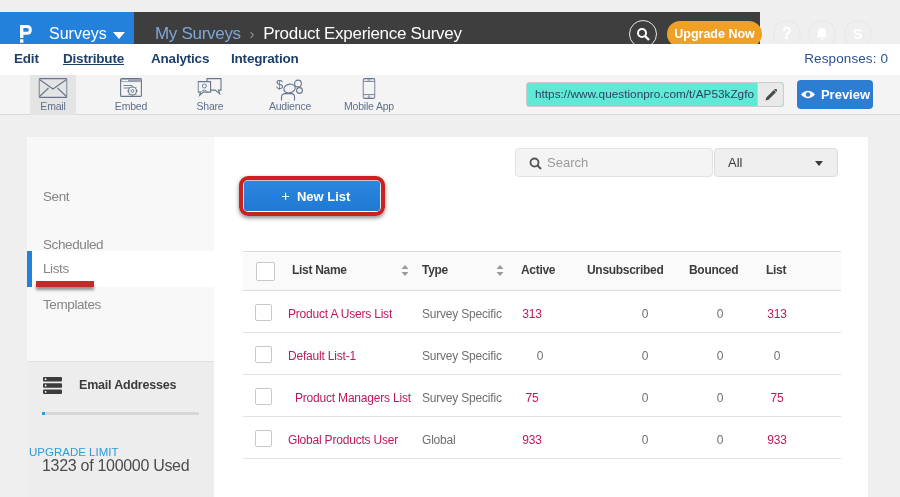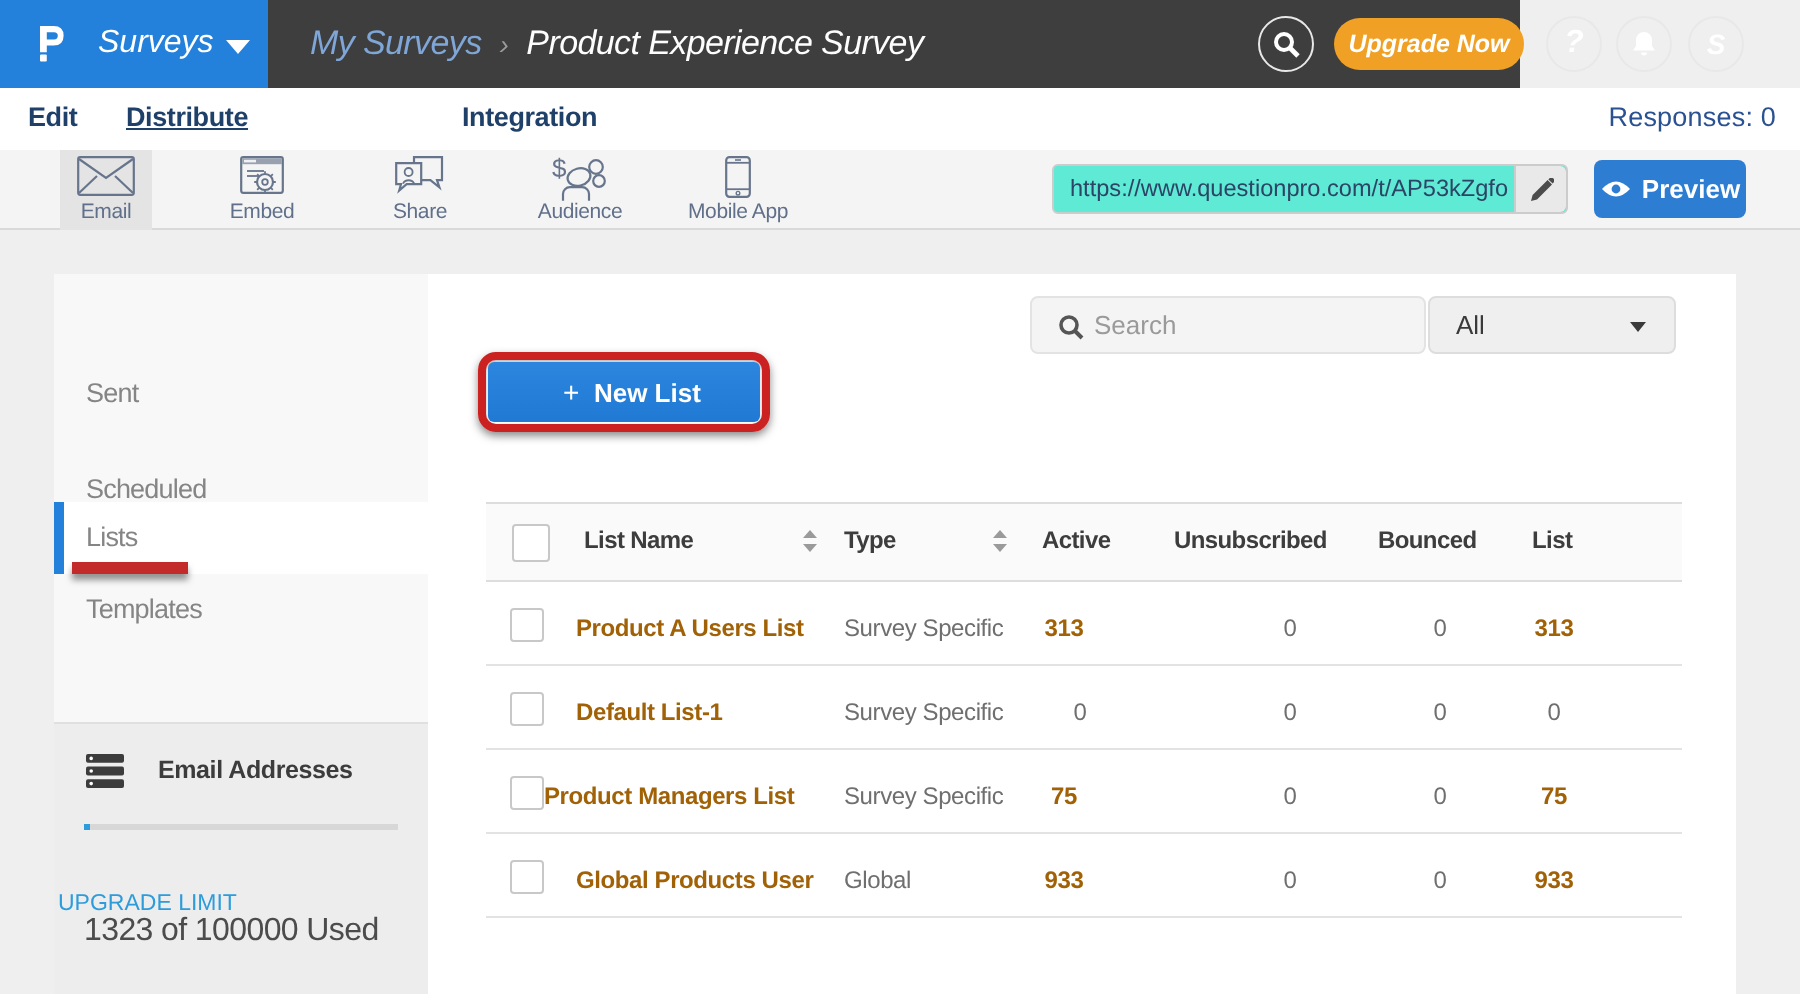--- a/index.html
+++ b/index.html
@@ -8,7 +8,7 @@
   .abs { position:absolute; }
 
   
-  #hdr { position:absolute; left:0; top:0; width:760px; height:44px; background:#3e3e3e;font-style:italic; }
+  #hdr { position:absolute; left:0; top:12px; width:760px; height:44px; background:#3e3e3e; }
   #hdr-blue { position:absolute; left:0; top:0; width:134px; height:44px; background:#2380db; }
   #logo { position:absolute; left:20px; top:13px; }
   #srv { position:absolute; left:49px; top:0; height:44px; line-height:44px; color:#fff; font-size:16px; }

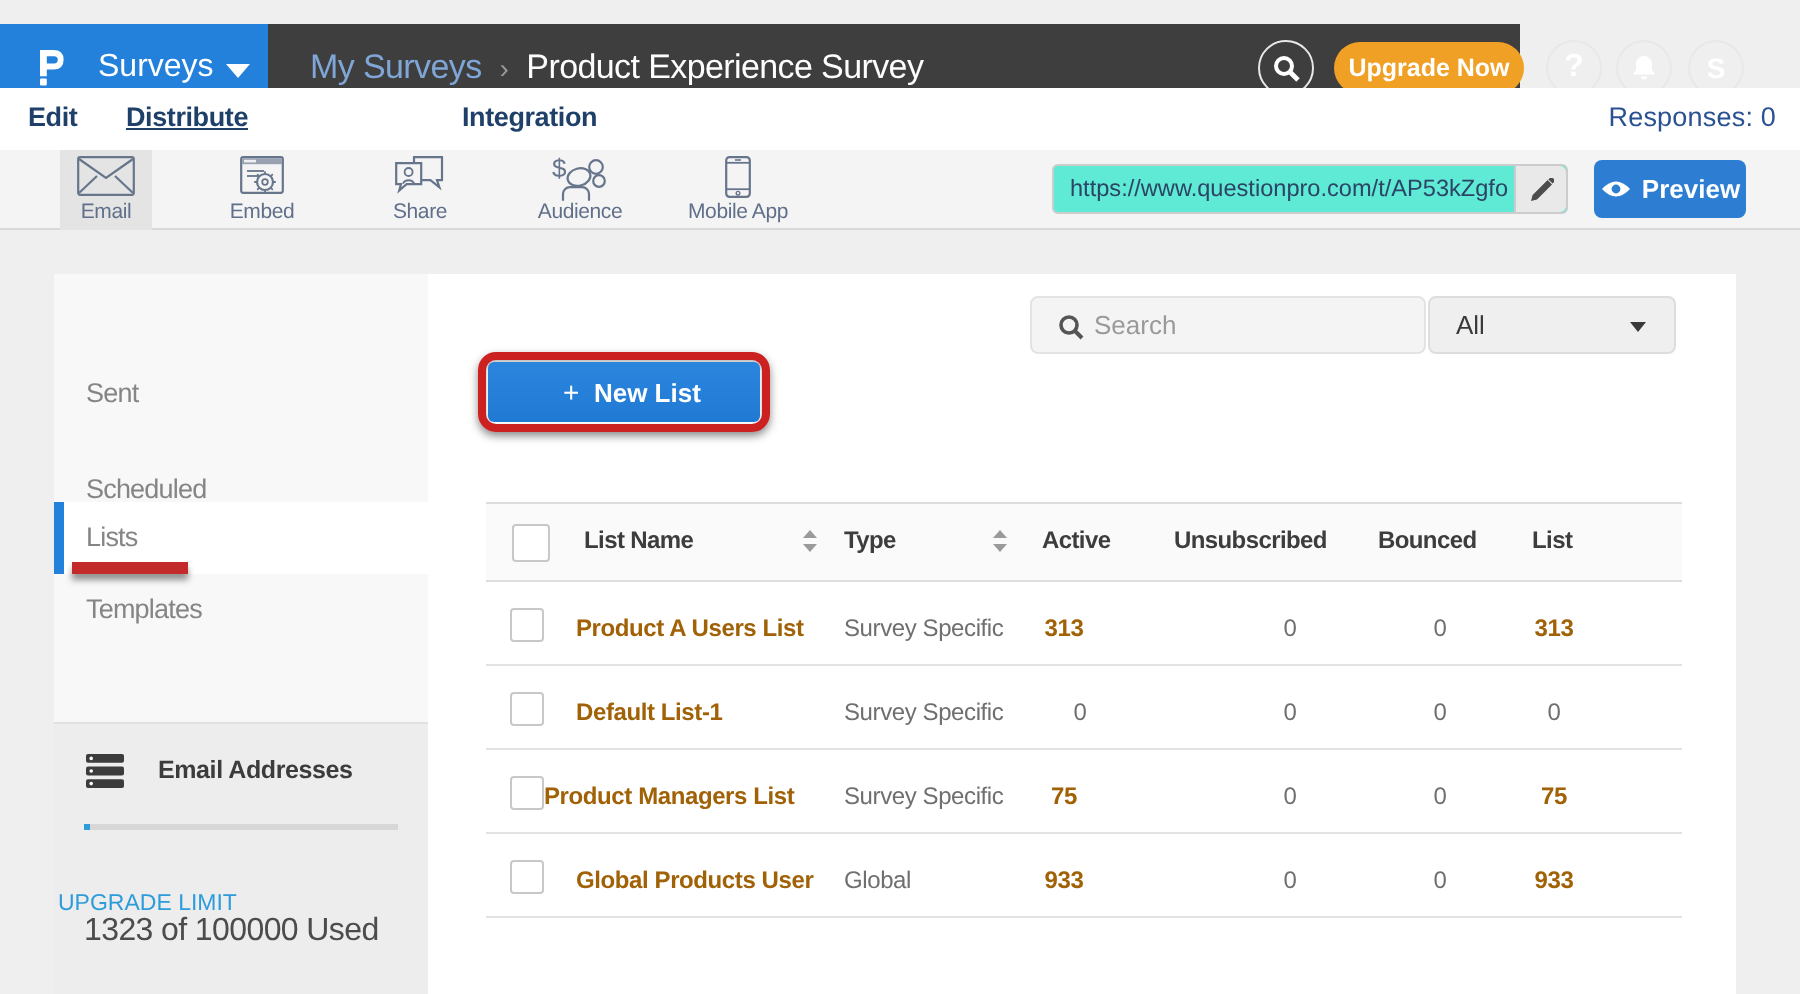--- a/index.html
+++ b/index.html
@@ -101,6 +101,7 @@
   <div id="tabs">
     <div class="tab" style="left:14px;">Edit</div>
     <div class="tab" style="left:63px; text-decoration:underline;">Distribute</div>
+    <div class="tab" style="left:151px;">Analytics</div>
     <div class="tab" style="left:231px;">Integration</div>
     <div id="resp">Responses: 0</div>
   </div>

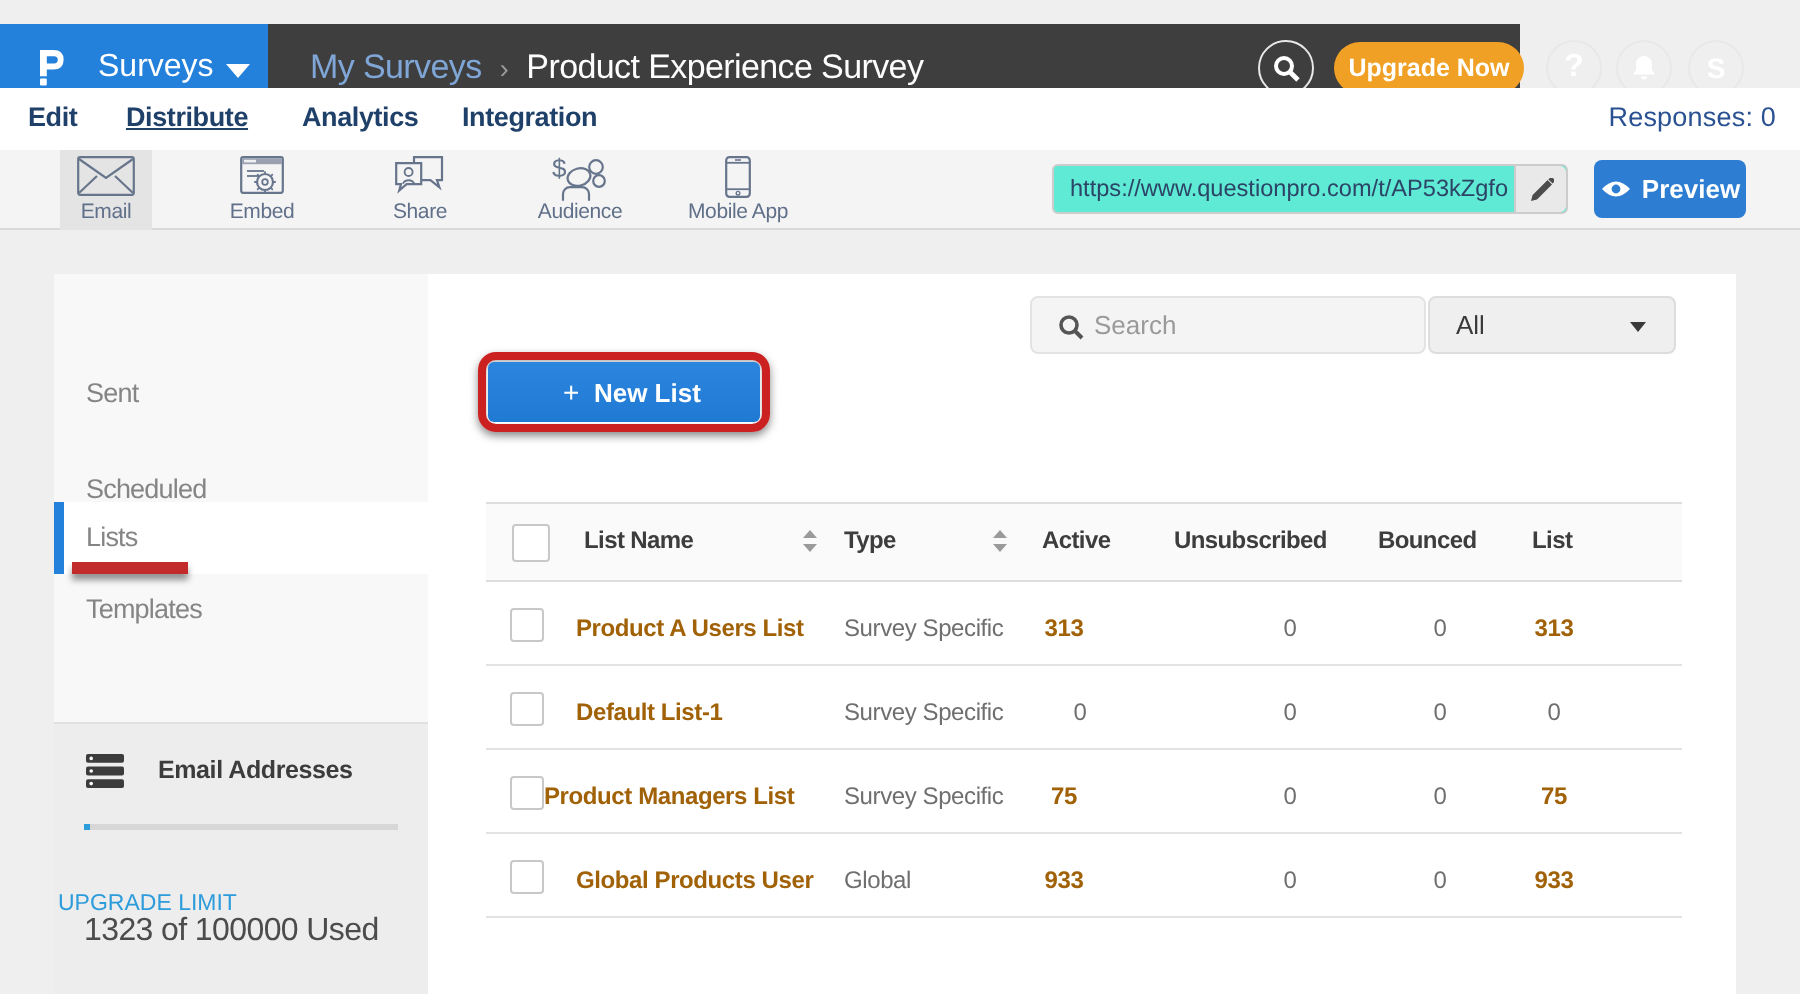--- a/index.html
+++ b/index.html
@@ -63,7 +63,7 @@
   .chk { position:absolute; width:17px; height:17px; background:#fff; border:1px solid #c8c8c8; border-radius:2px; left:255px; }
   .th { position:absolute; font-size:12px; letter-spacing:-0.3px; font-weight:bold; color:#3d3d3d; top:263px; }
   .td { position:absolute; font-size:12px; letter-spacing:-0.2px; }
-  .lnk { color:#a16207;font-weight:bold; }
+  .lnk { color:#be185d; }
   .gry { color:#6f6f6f; }
   .num { width:60px; text-align:center; }
   .sort { position:absolute; top:265px; }

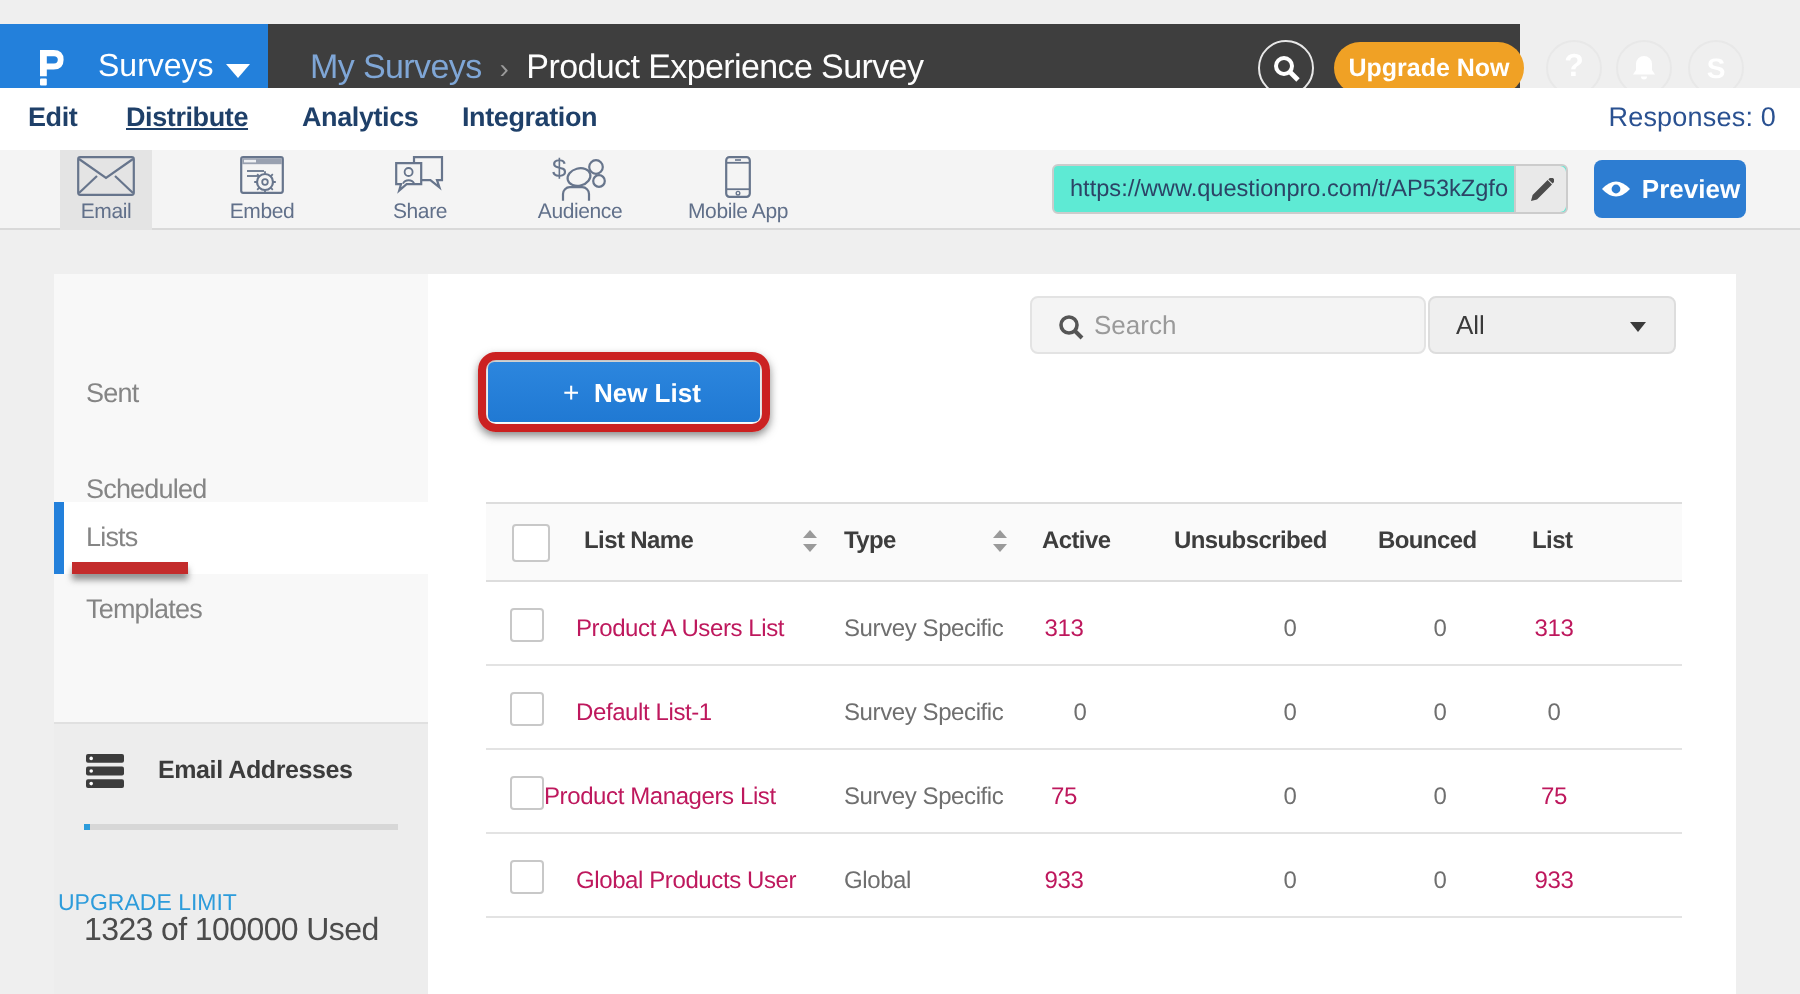--- a/index.html
+++ b/index.html
@@ -252,7 +252,7 @@
   <div class="hline" style="top:374px;"></div>
 
   <div class="chk" style="top:388px;"></div>
-  <div class="td lnk" style="left:272px; top:391px;">Product Managers List</div>
+  <div class="td lnk" style="left:295px; top:391px;">Product Managers List</div>
   <div class="td gry" style="left:422px; top:391px;">Survey Specific</div>
   <div class="td lnk num" style="left:502px; top:391px;">75</div>
   <div class="td gry num" style="left:615px; top:391px;">0</div>

